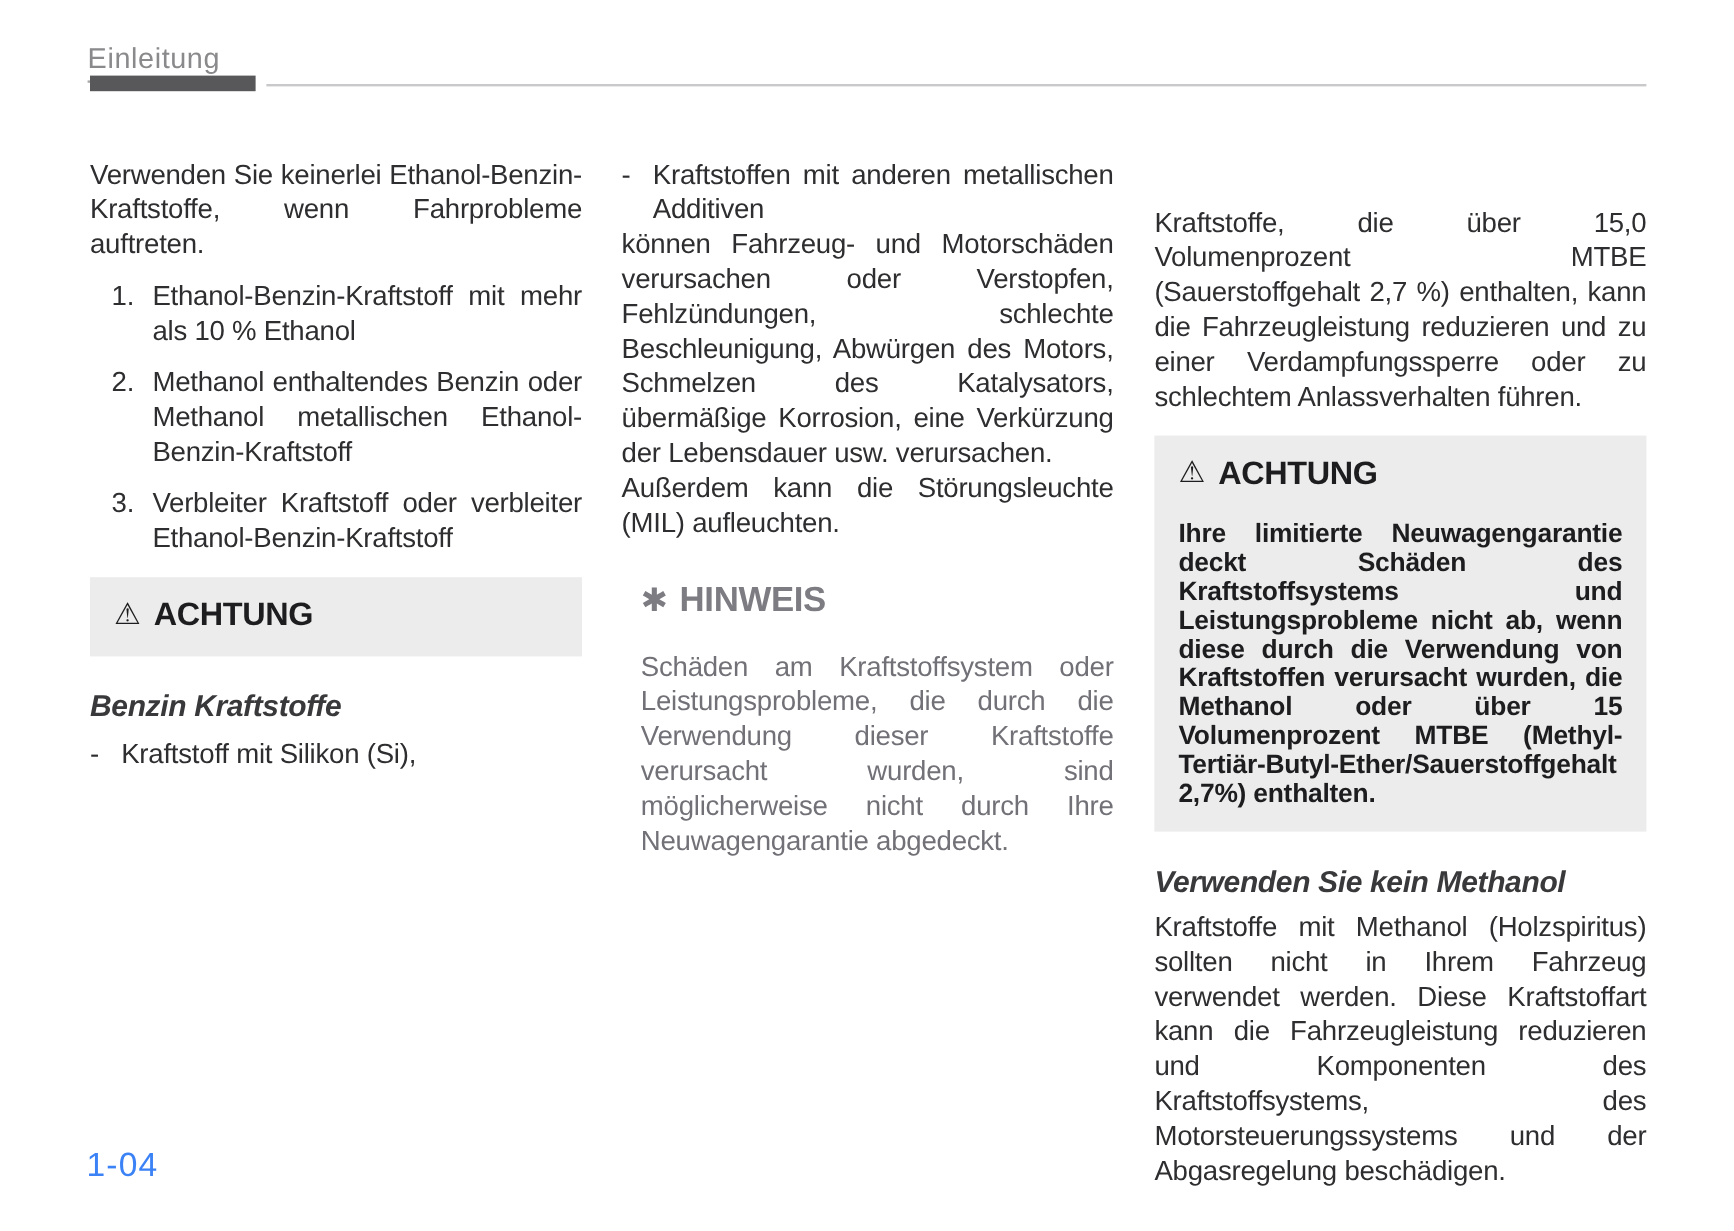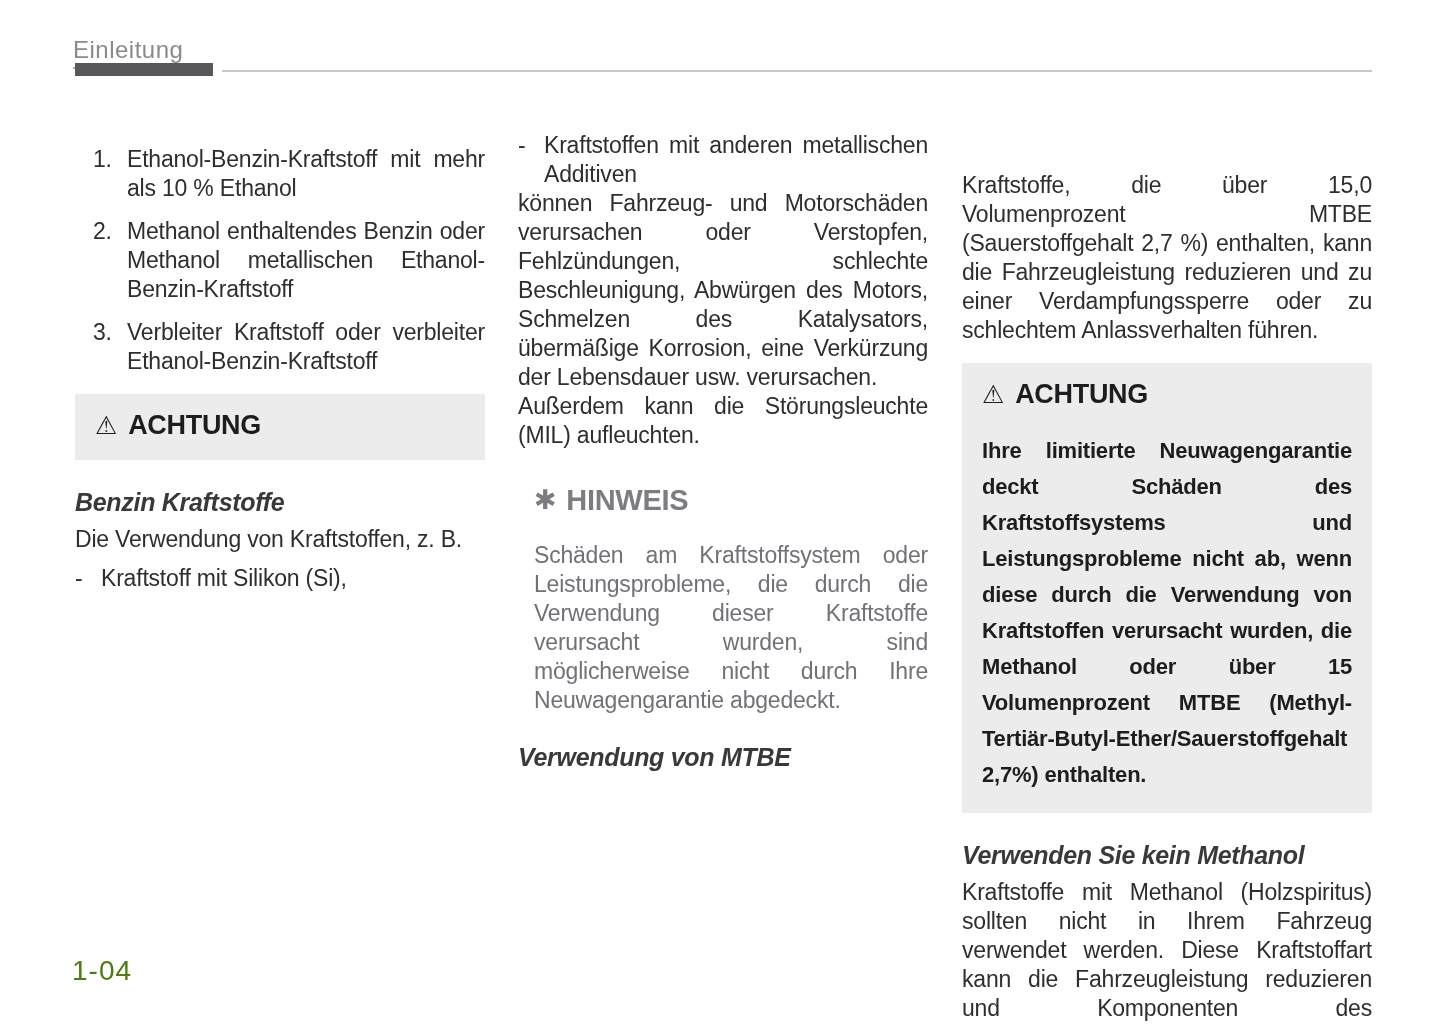--- a/index.html
+++ b/index.html
@@ -66,6 +66,7 @@
 </div>
 
 <div class="col col1">
+  <p class="body">Verwenden Sie keinerlei Ethanol-Benzin-Kraftstoffe, wenn Fahrprobleme auftreten.</p>
 
   <ol class="numlist">
     <li>

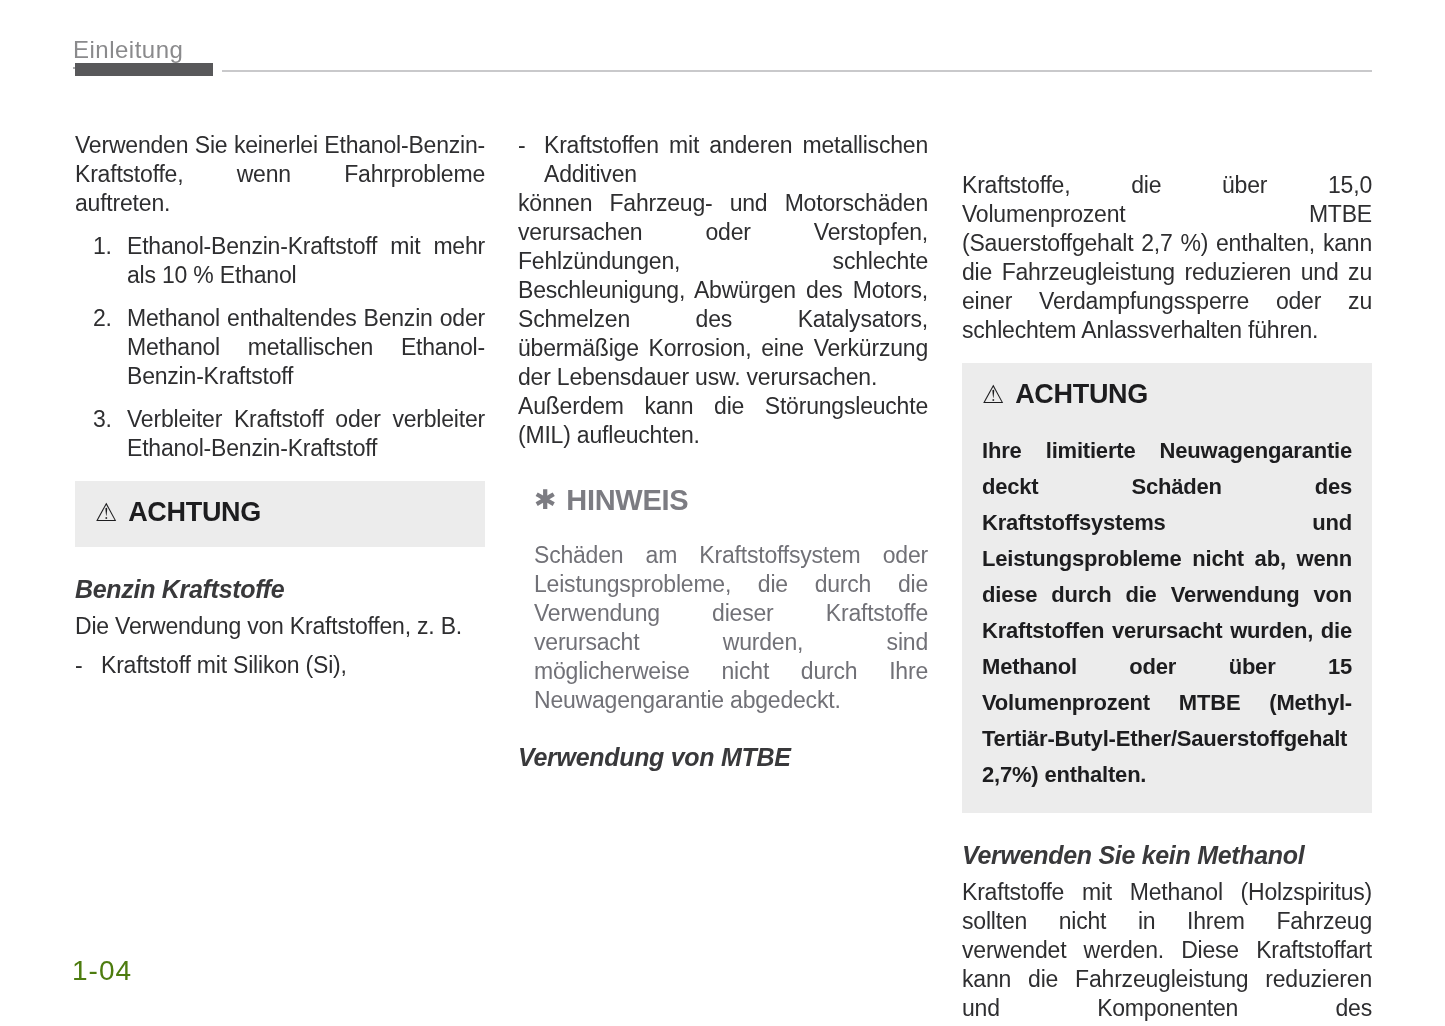--- a/index.html
+++ b/index.html
@@ -41,7 +41,7 @@
   }
   .caution-title{display:flex;align-items:center;gap:11px;font-weight:bold;font-size:27px;letter-spacing:-0.3px;}
   .caution-title .warn{font-size:25px;font-weight:normal;line-height:1;}
-  .caution-body{margin:24px 0 0 0;font-weight:bold;font-size:22px;line-height:36px;text-align:justify;letter-spacing:-0.2px;}
+  .caution-body{margin:24px 0 0 0;font-weight:bold;font-size:22px;line-height:24px;text-align:justify;letter-spacing:-0.2px;}
   
   .notice{margin-top:36px;padding-left:16px;color:#717177;}
   .notice-title{display:flex;align-items:center;gap:10px;color:#7c7c82;font-weight:bold;font-size:29px;letter-spacing:-0.3px;}

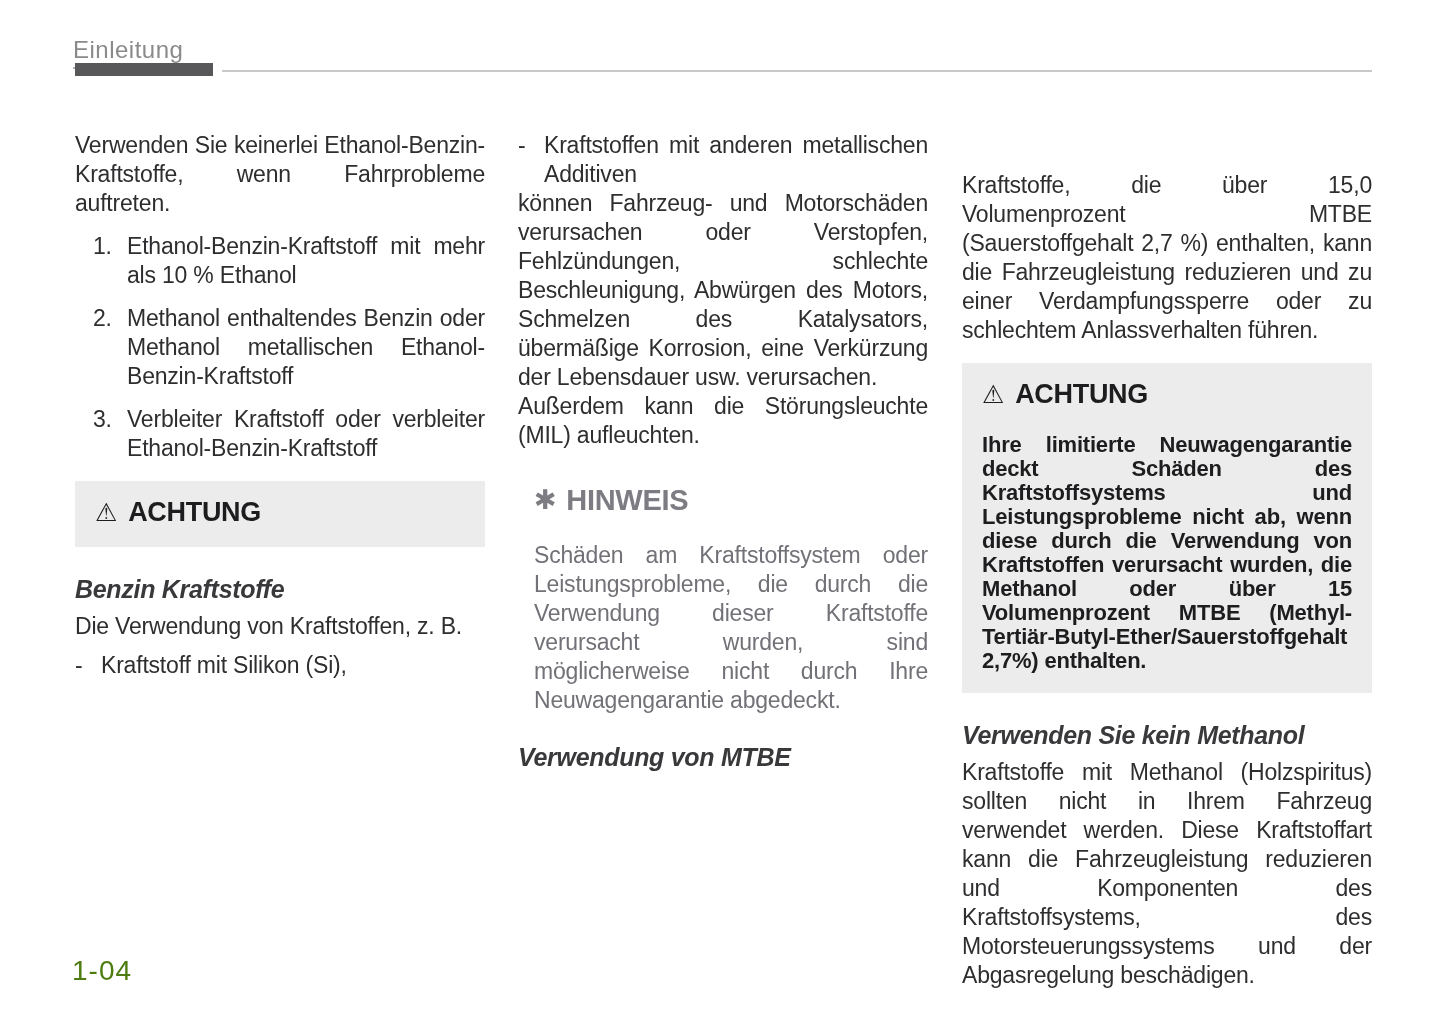--- a/index.html
+++ b/index.html
@@ -91,7 +91,6 @@
   </div>
 
   <h3 class="subhead">Benzin Kraftstoffe</h3>
-  <p class="body">Die Verwendung von Kraftstoffen, z. B.</p>
   <ul class="dashlist">
     <li>
       <span class="dash">-</span>

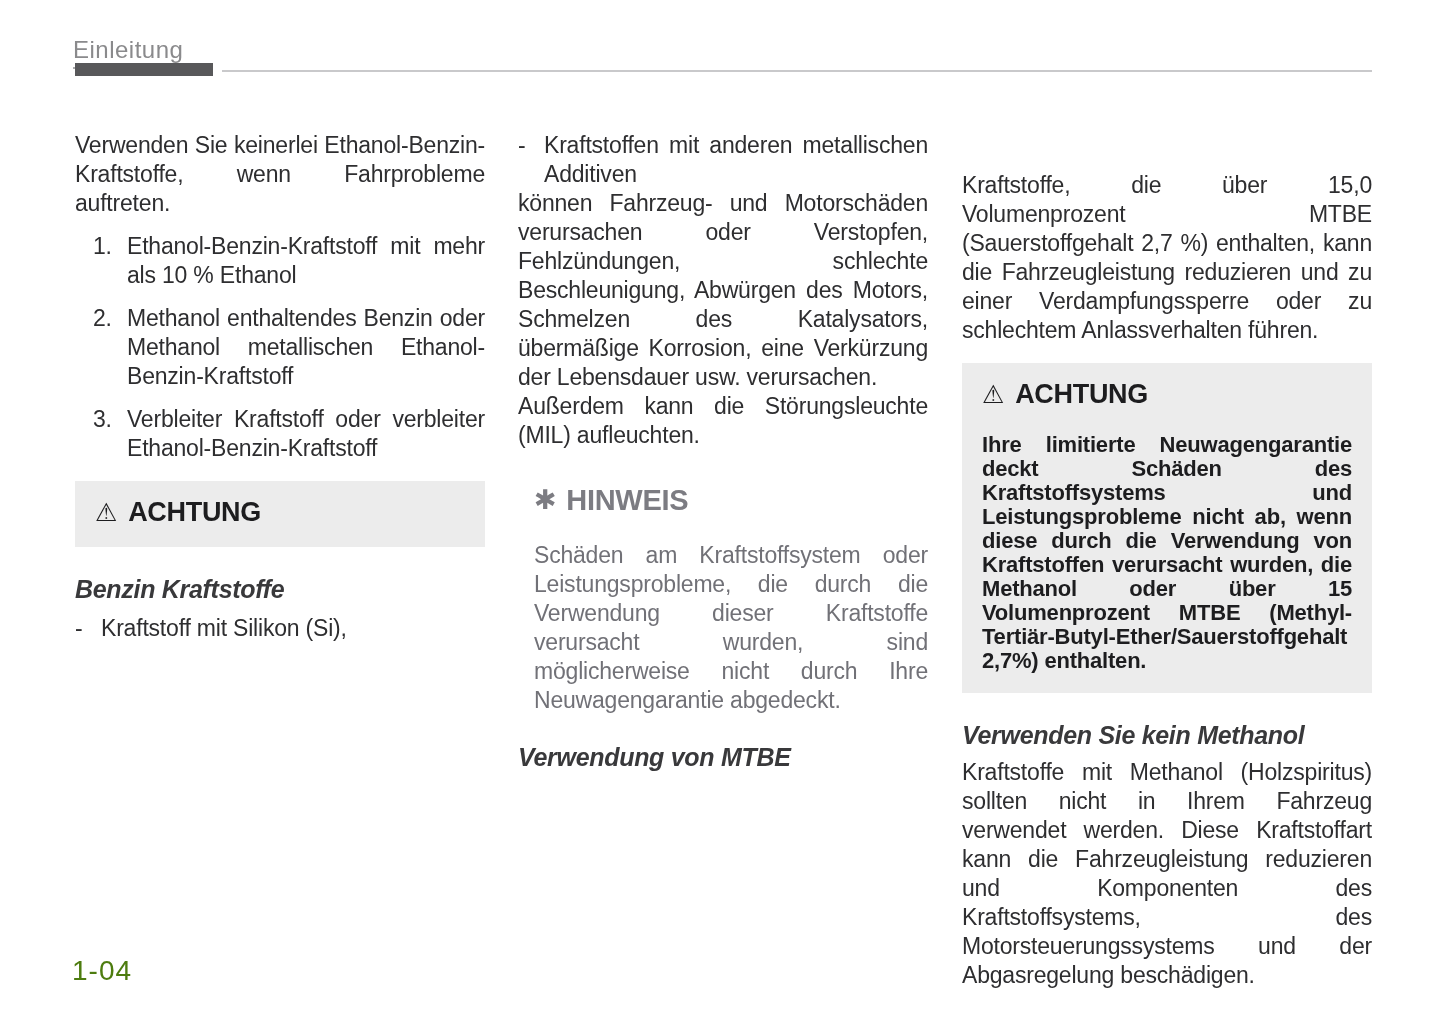--- a/index.html
+++ b/index.html
@@ -119,7 +119,6 @@
     <p class="notice-body">Schäden am Kraftstoffsystem oder Leistungsprobleme, die durch die Verwendung dieser Kraftstoffe verursacht wurden, sind möglicherweise nicht durch Ihre Neuwagengarantie abgedeckt.</p>
   </div>
 
-  <h3 class="subhead">Verwendung von MTBE</h3>
 </div>
 
 <div class="col col3">

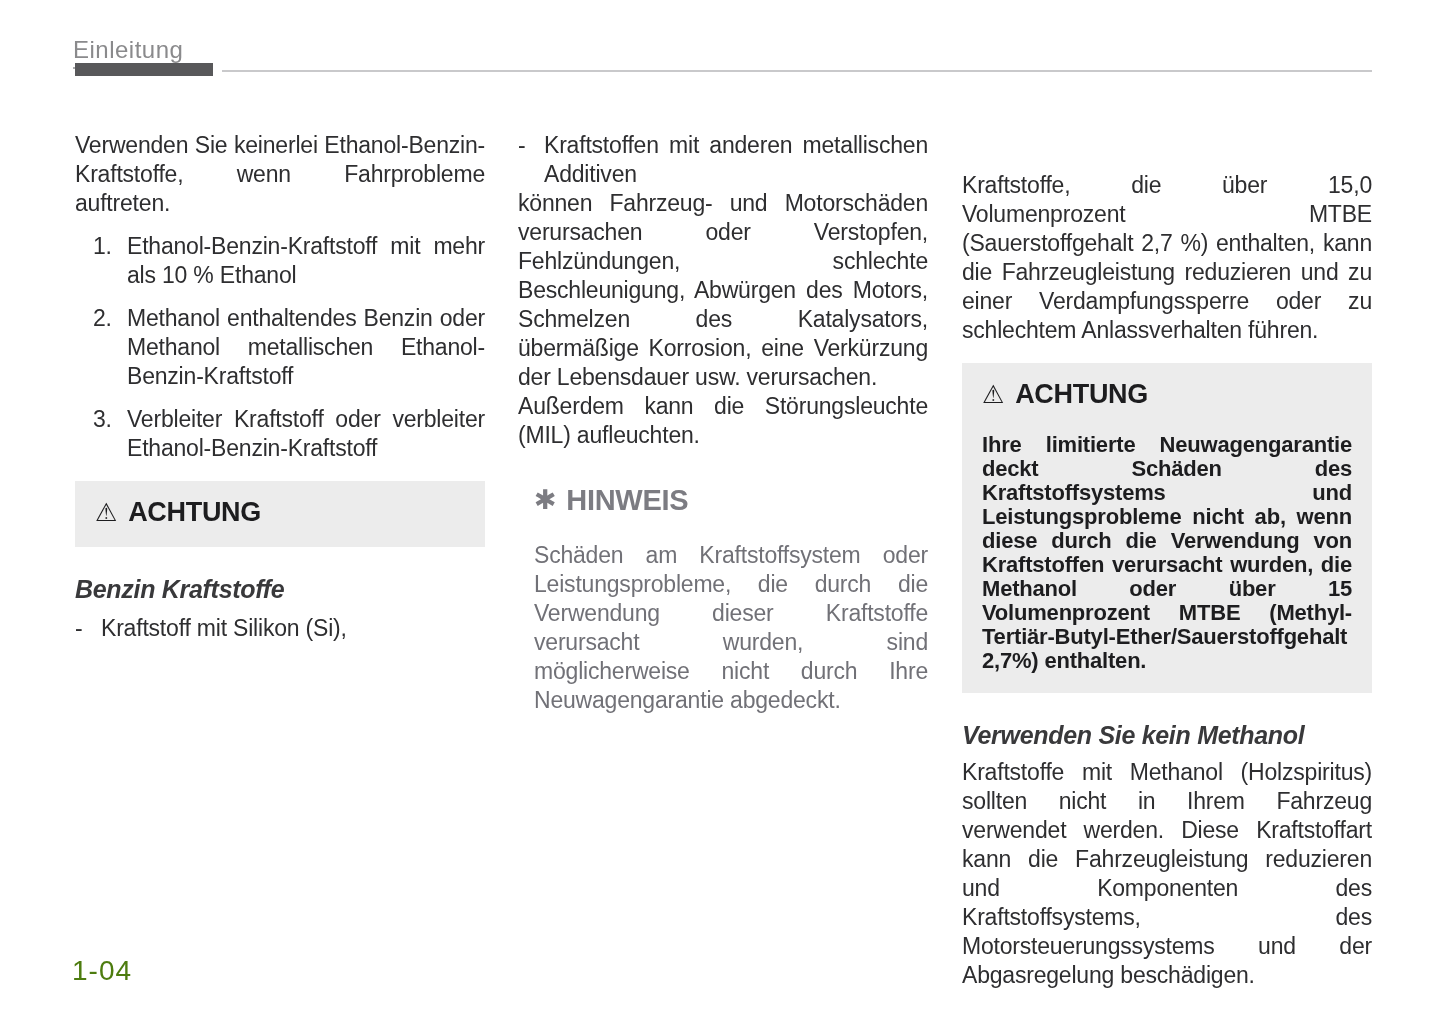--- a/index.html
+++ b/index.html
@@ -54,7 +54,7 @@
   }
   .gap-lg{margin-top:30px;}
   
-  .pagenum{position:absolute;left:72px;top:955px;font-size:28px;color:#4d7c0f;letter-spacing:1px;}
+  .pagenum{position:absolute;left:72px;top:955px;font-size:28px;color:#3b82f6;letter-spacing:1px;}
 </style>
 </head>
 <body>

